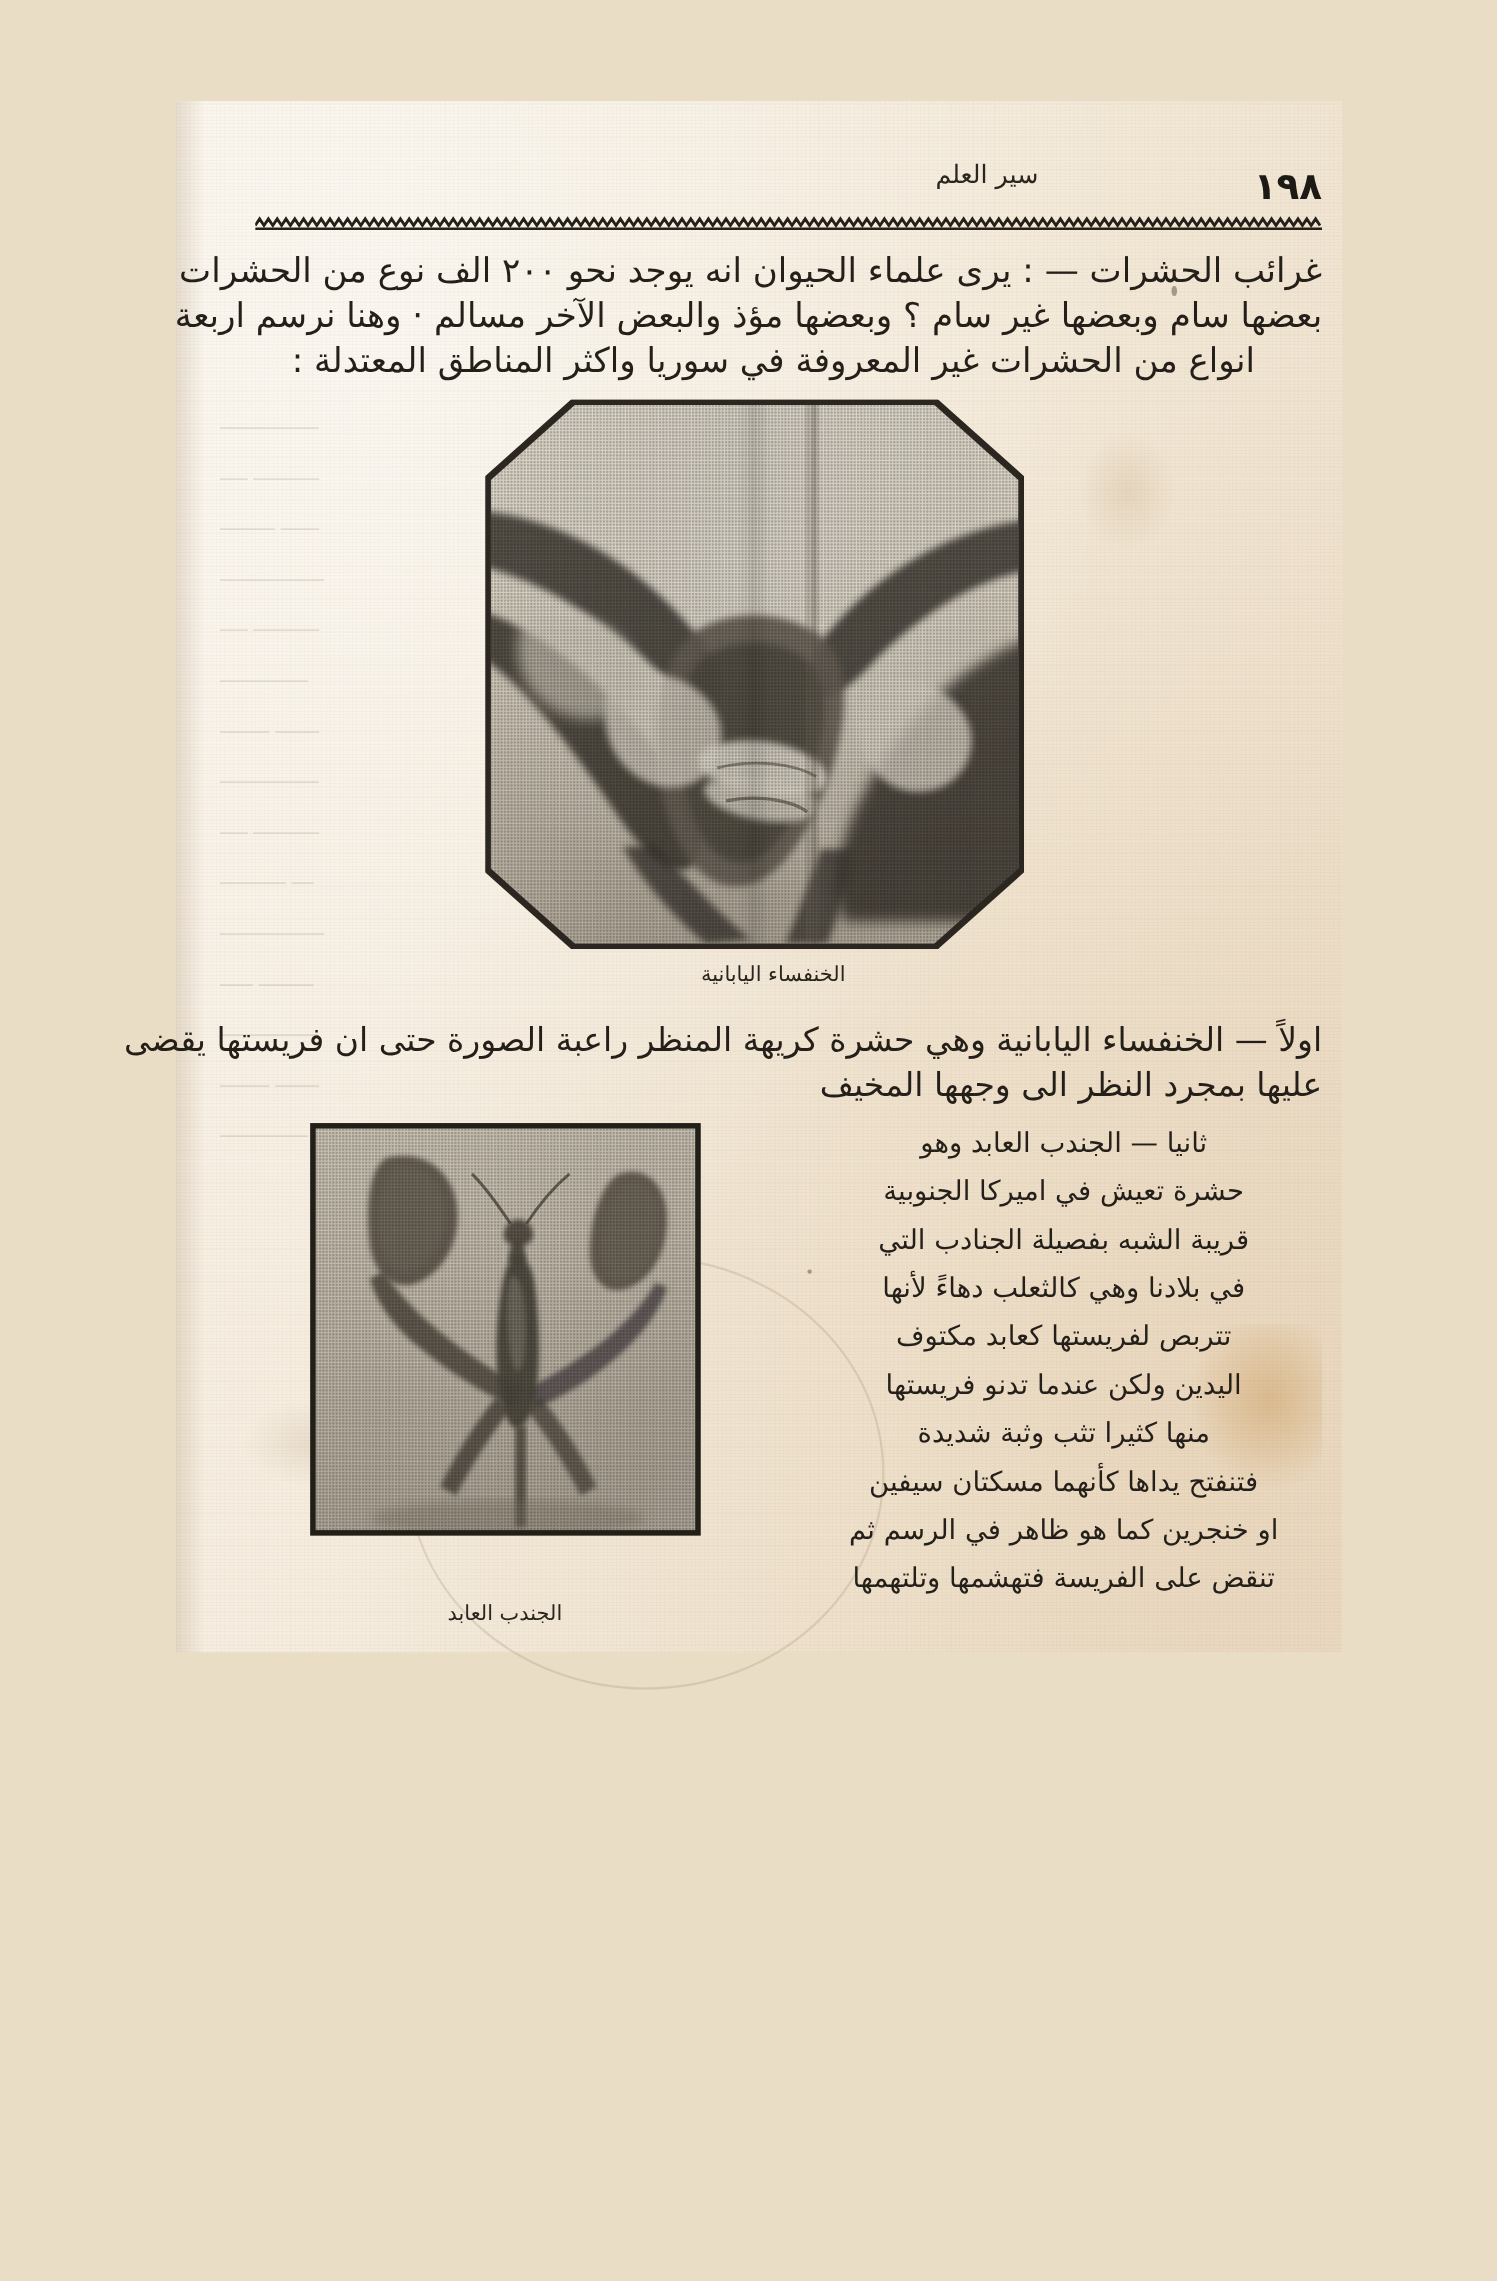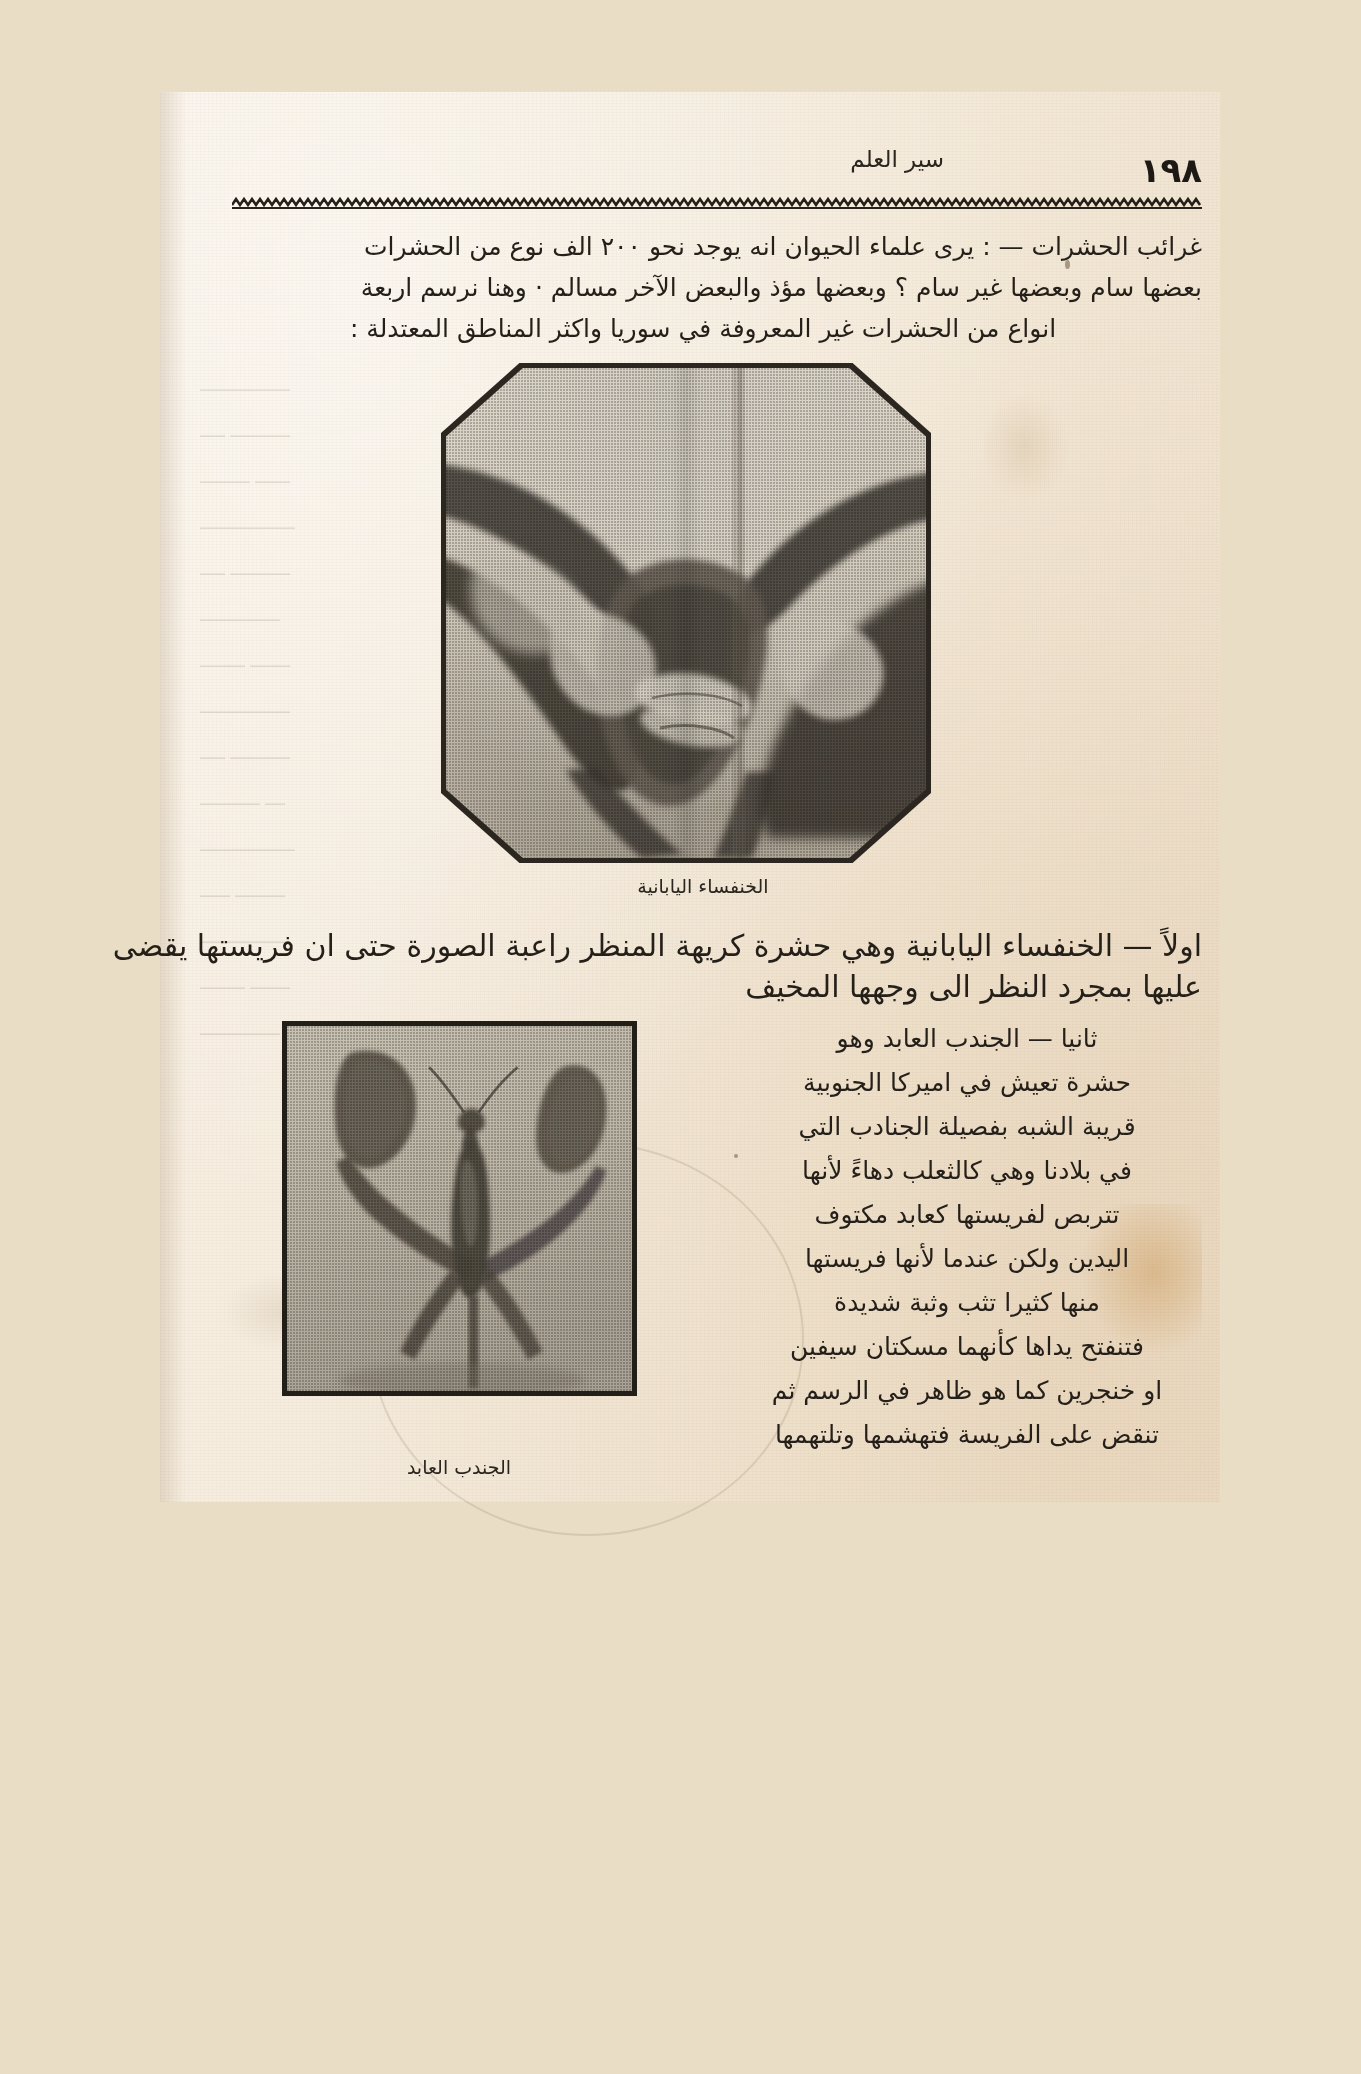--- a/index.html
+++ b/index.html
@@ -100,7 +100,7 @@
   
   .intro{
     text-align:justify;
-    font-size:25px;line-height:41px;color:#241f19;
+    font-size:31px;line-height:41px;color:#241f19;
     margin:0 0 6px 0;
   }
   .intro .ln{display:block;white-space:nowrap;}

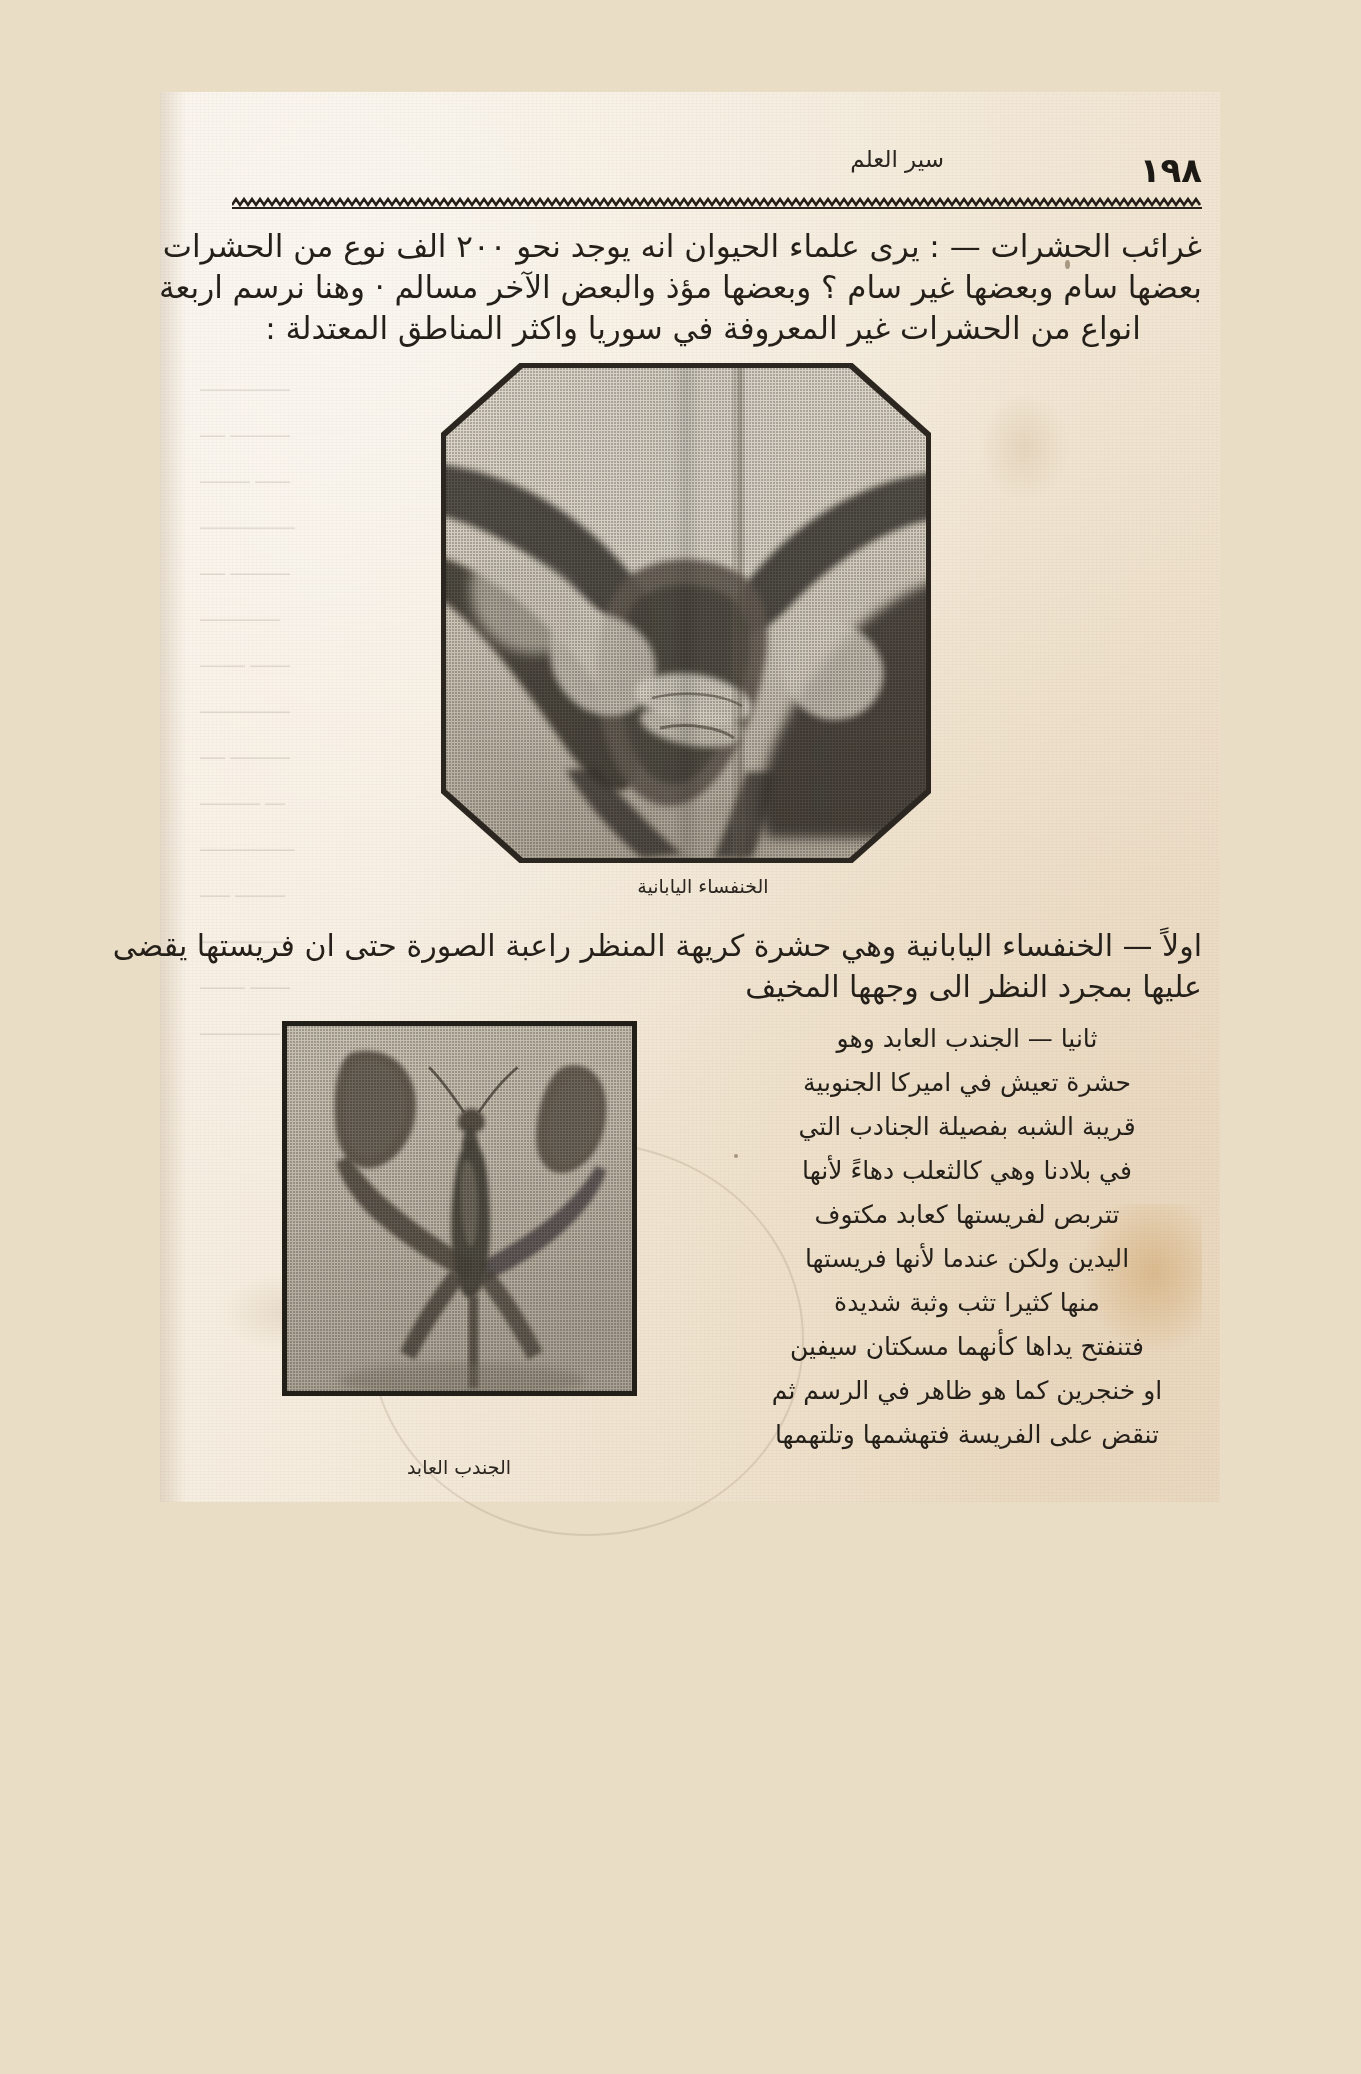--- a/index.html
+++ b/index.html
@@ -304,7 +304,7 @@
         <span class="ln">قريبة الشبه بفصيلة الجنادب التي</span>
         <span class="ln">في بلادنا وهي كالثعلب دهاءً لأنها</span>
         <span class="ln">تتربص لفريستها كعابد مكتوف</span>
-        <span class="ln">اليدين ولكن عندما لأنها فريستها</span>
+        <span class="ln">اليدين ولكن عندما تدنو فريستها</span>
         <span class="ln">منها كثيرا تثب وثبة شديدة</span>
         <span class="ln">فتنفتح يداها كأنهما مسكتان سيفين</span>
         <span class="ln">او خنجرين كما هو ظاهر في الرسم ثم</span>

